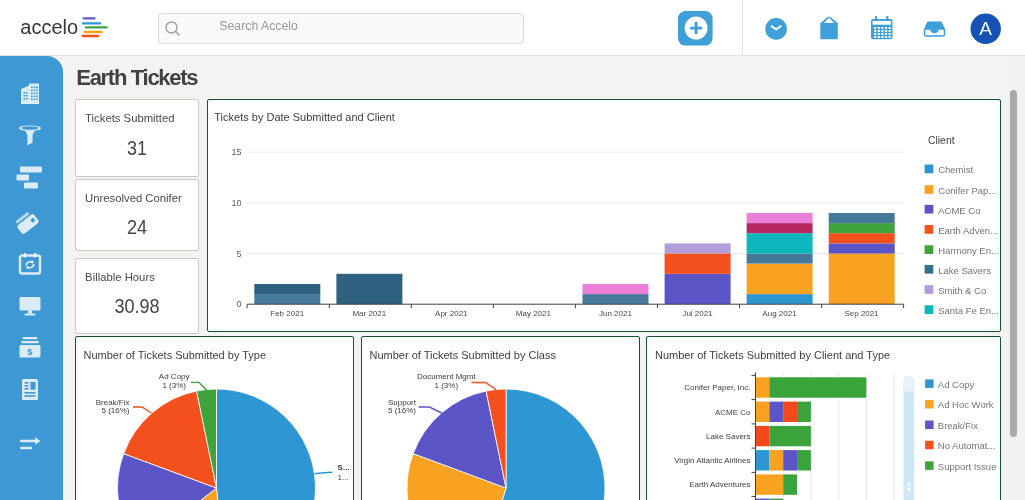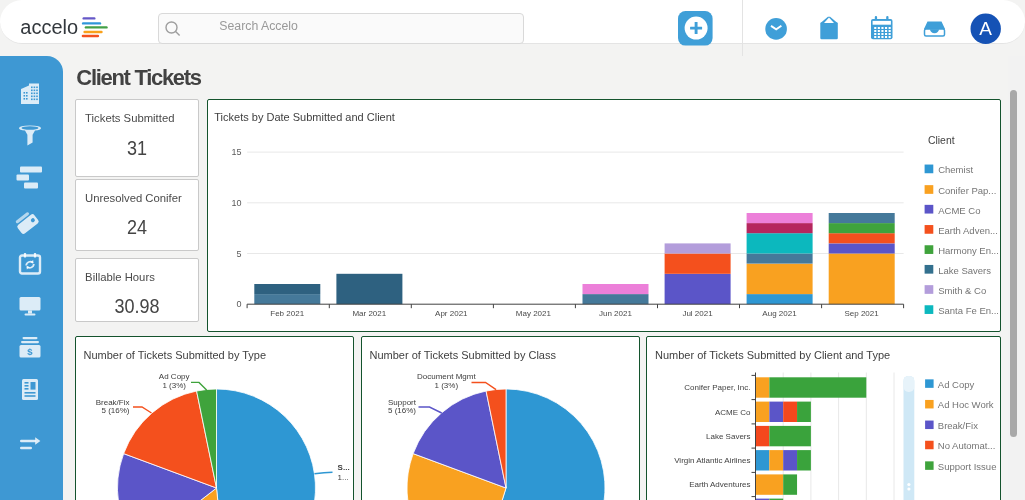--- a/index.html
+++ b/index.html
@@ -5,7 +5,7 @@
 * { margin:0; padding:0; box-sizing:border-box; }
 html,body { width:1025px; height:500px; overflow:hidden; background:#f3f3f2; font-family:"Liberation Sans", sans-serif; }
 .abs { position:absolute; }
-#header { position:absolute; left:0; top:0; width:1025px; height:44px; background:#fff; border-bottom:1px solid #e4e4e4;border-radius:27px; }
+#header { position:absolute; left:0; top:0; width:1025px; height:56px; background:#fff; border-bottom:1px solid #e4e4e4; }
 #sidebar { position:absolute; left:0; top:56px; width:63px; height:444px; background:#3e98d3; border-top-right-radius:16px; }
 #track { position:absolute; left:1008px; top:56px; width:17px; height:444px; background:#f2f2f2; }
 #thumb { position:absolute; left:1009.5px; top:90px; width:7.5px; height:347px; background:#a9a9a9; border-radius:4px; }

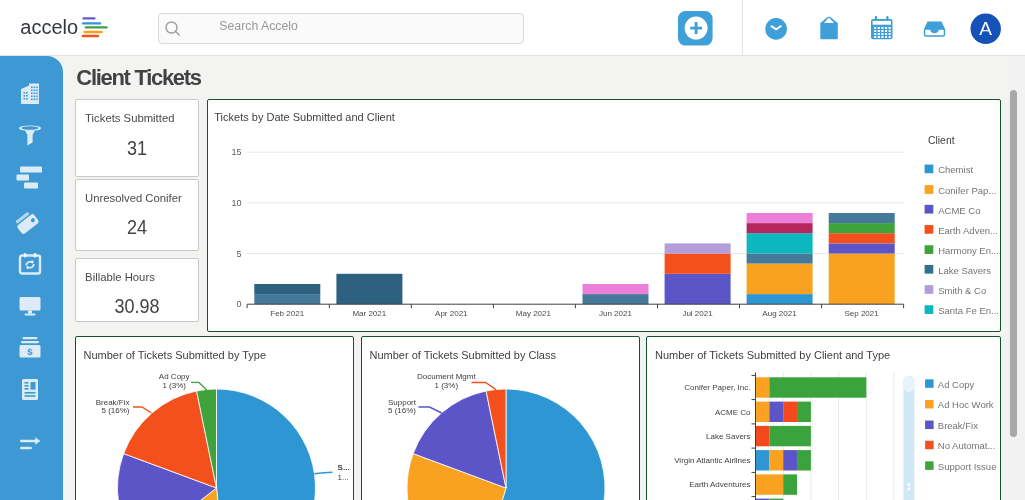--- a/index.html
+++ b/index.html
@@ -187,7 +187,7 @@
   </svg>
 </div>
 
-<div id="h1">Client Tickets</div>
+<div id="h1">Earth Tickets</div>
 
 <div class="stat" style="top:99px; height:78px;text-decoration:underline;">
     <div class="lbl">Tickets Submitted</div>

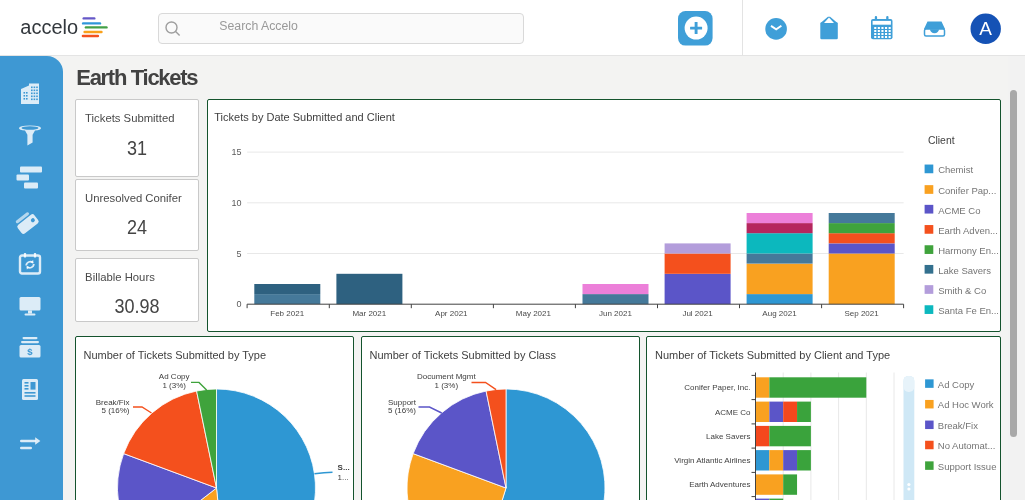--- a/index.html
+++ b/index.html
@@ -197,7 +197,7 @@
     <div class="lbl">Unresolved Conifer</div>
     <div class="num">24</div>
   </div>
-<div class="stat" style="top:257.5px; height:64px;">
+<div class="stat" style="top:257.5px; height:76px;">
     <div class="lbl">Billable Hours</div>
     <div class="num">30.98</div>
   </div>

